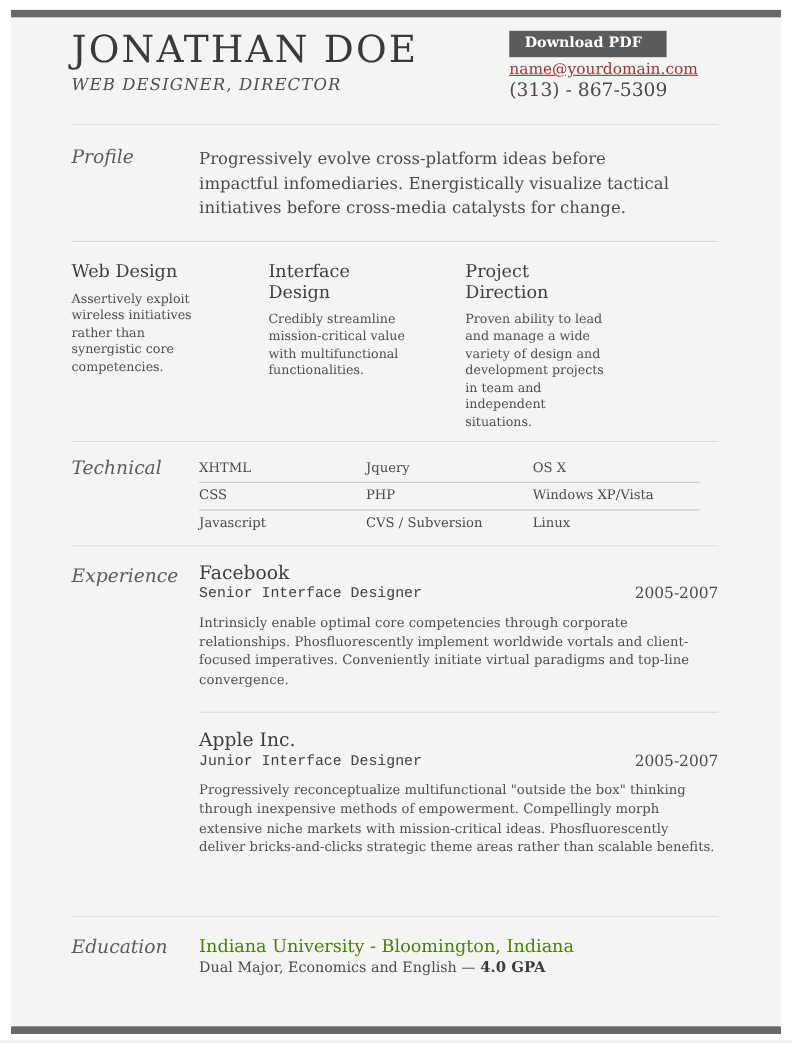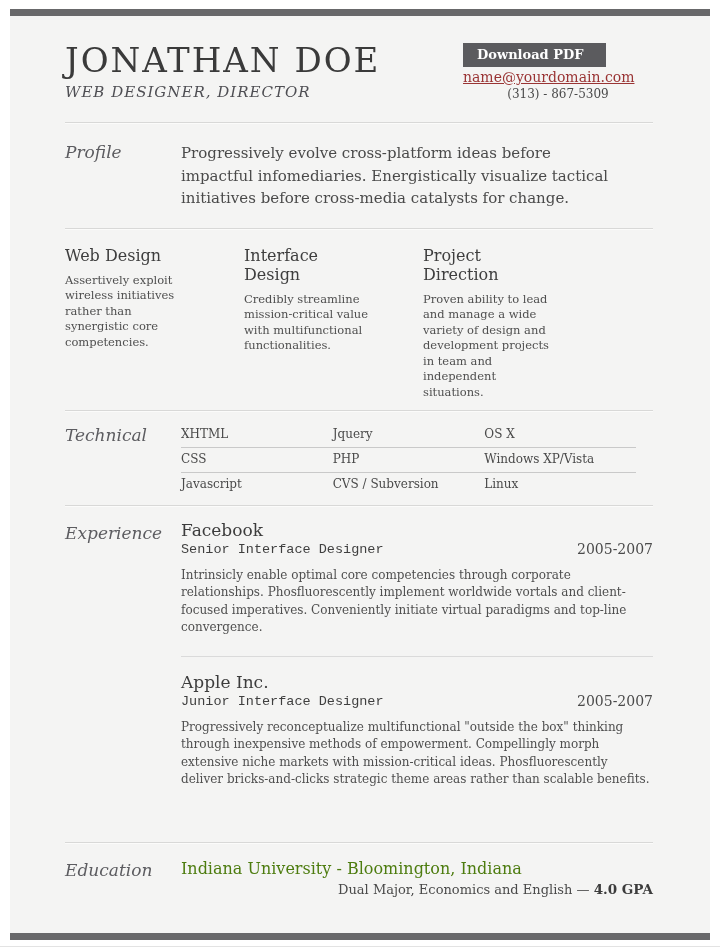--- a/index.html
+++ b/index.html
@@ -30,7 +30,7 @@
   .bottom-edge .line { border-top: 1px solid #e3e3e3; }
 
   
-  header { display: flex; justify-content: space-between; padding-top: 25px; padding-bottom: 21px; }
+  header { display: flex; justify-content: space-between; padding-top: 10px; padding-bottom: 21px; }
   h1 {
     font-size: 34px;
     font-weight: 400;

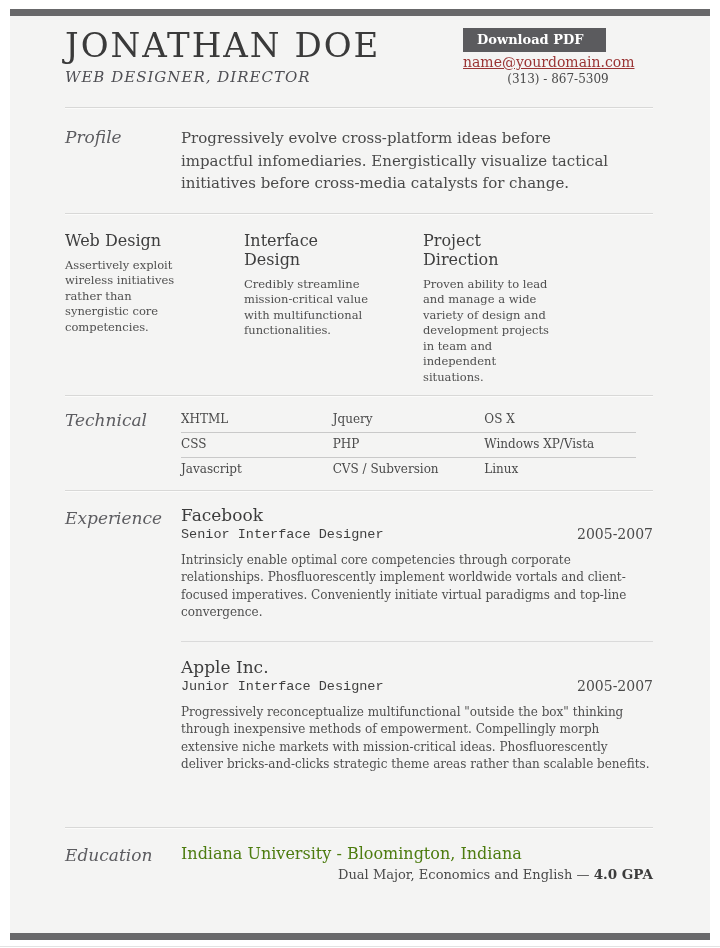--- a/index.html
+++ b/index.html
@@ -57,7 +57,7 @@
     cursor: pointer;
   }
   .email-link { display: inline-block; margin-top: 2px; color: var(--link, #9a3434); font-size: 14px; text-decoration: underline; cursor: pointer; }
-  .phone { font-size: 12px; color: #4a4a4a; margin-top: 1px; text-align: center; }
+  .phone { font-size: 17px; color: #4a4a4a; margin-top: 1px; }
 
   hr.divider { border: 0; border-top: 1px solid #d8d8d7; border-bottom: 1px solid #fbfbfa; }
 

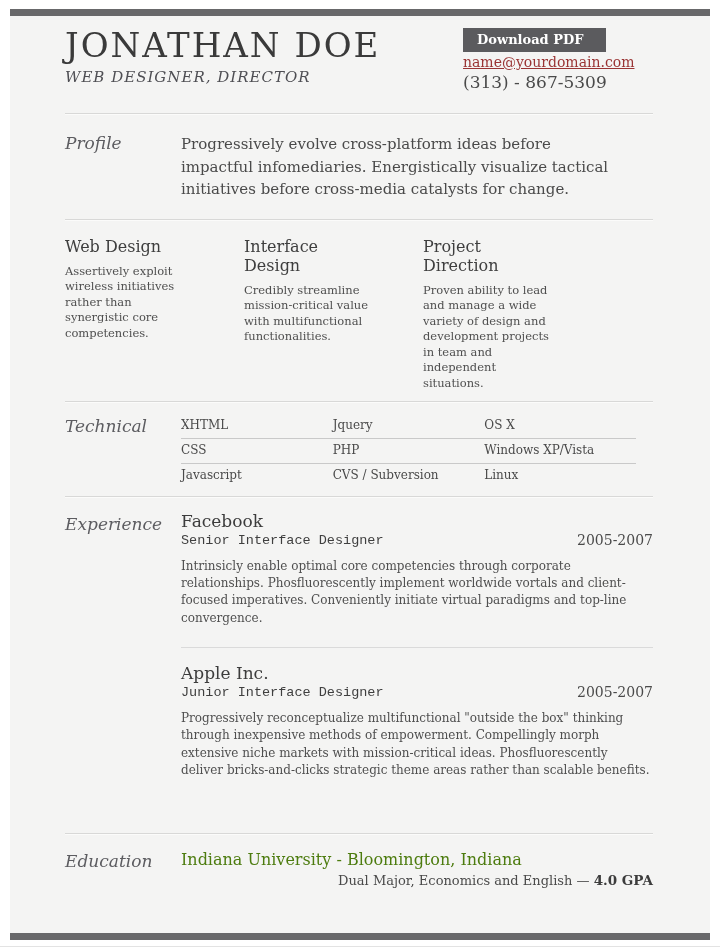--- a/index.html
+++ b/index.html
@@ -97,7 +97,7 @@
 
   .sec-education { padding: 14px 0 52px; }
   .edu-school { font-size: 16px; color: #4d7c0f; padding-top: 1px; }
-  .edu-degree { font-size: 13px; color: #4a4a4a; margin-top: 3px; text-align: right; }
+  .edu-degree { font-size: 13px; color: #4a4a4a; margin-top: 3px; }
   .edu-degree strong { font-size: 13.5px; color: #3c3c3c; }
 </style>
 </head>

